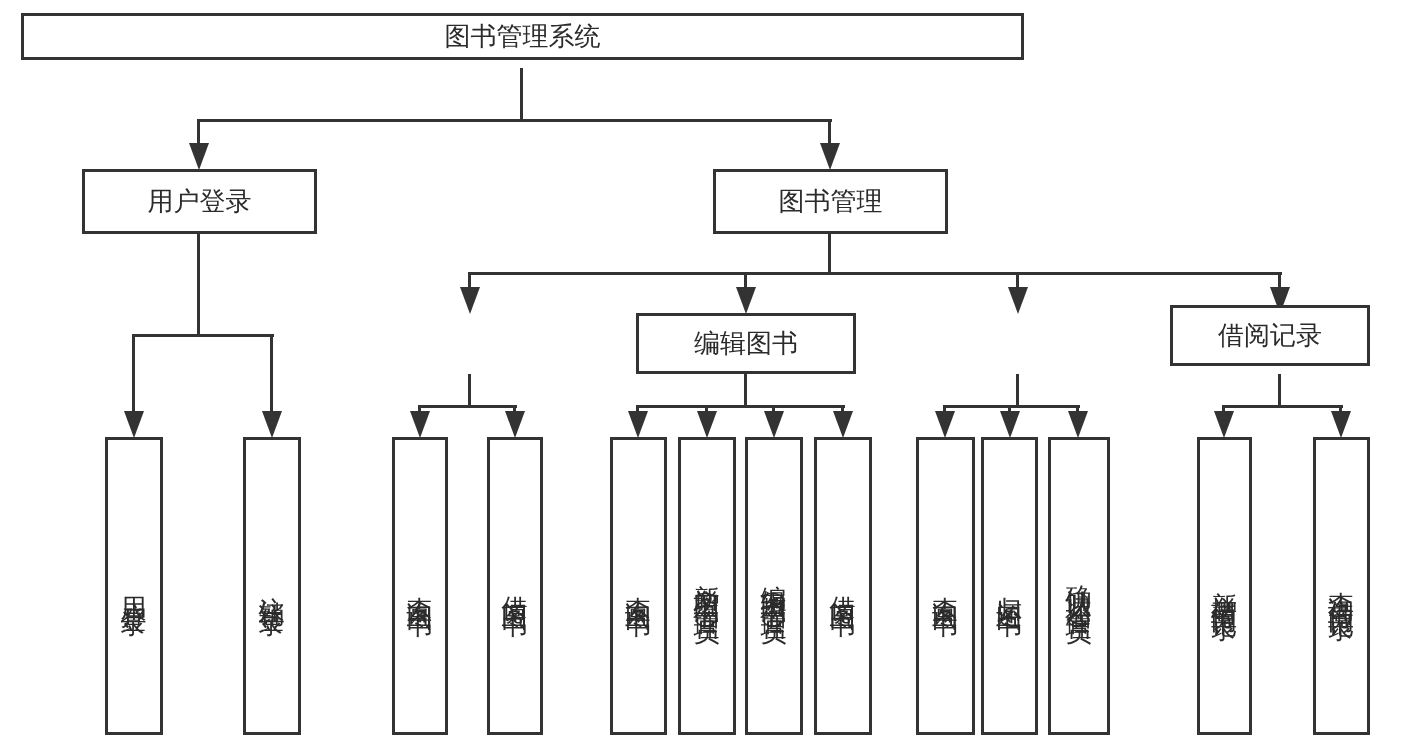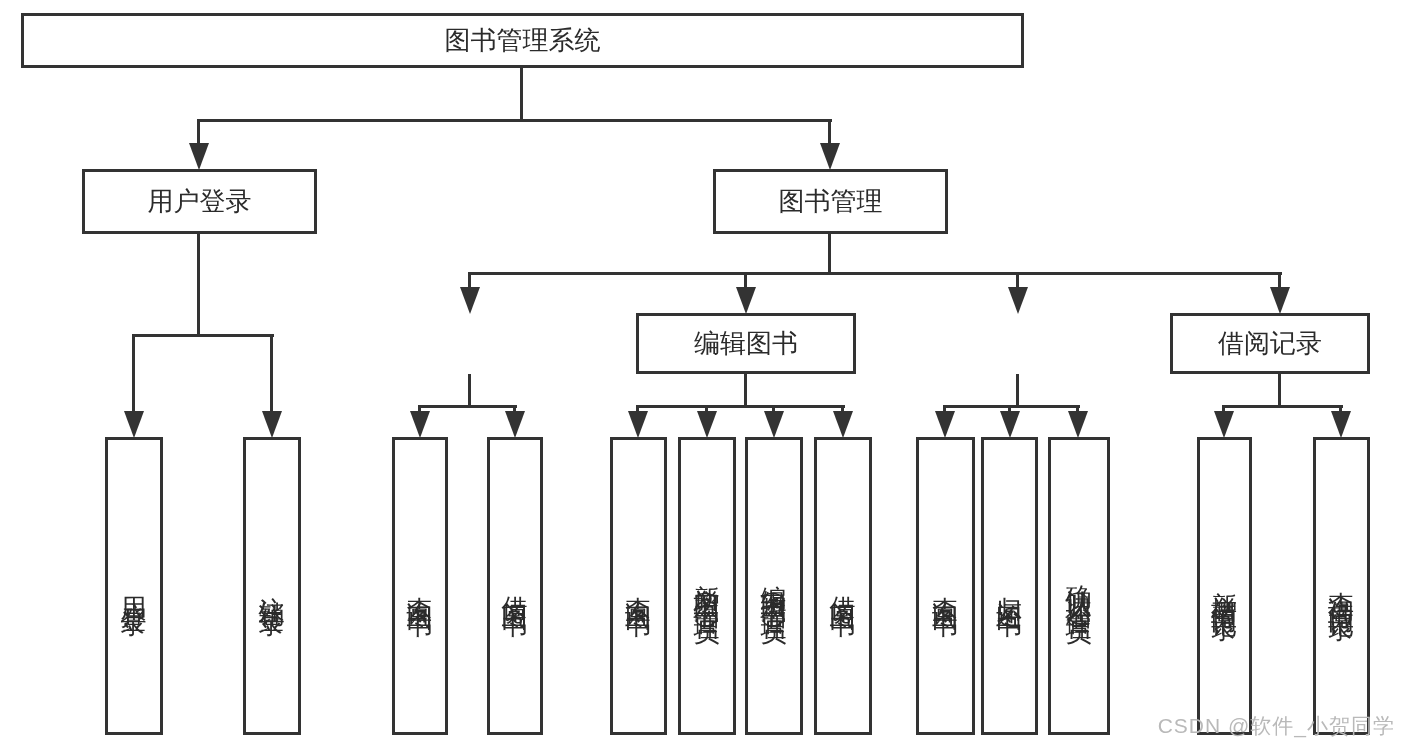--- a/index.html
+++ b/index.html
@@ -120,7 +120,7 @@
   <div class="arr" style="left:1214px;top:411px"></div>
   <div class="arr" style="left:1331px;top:411px"></div>
 
-  <div class="box" style="left:21px;top:13px;width:1003px;height:55px">
+  <div class="box" style="left:21px;top:13px;width:1003px;height:47px">
     <span class="lbl">图书管理系统</span>
   </div>
 

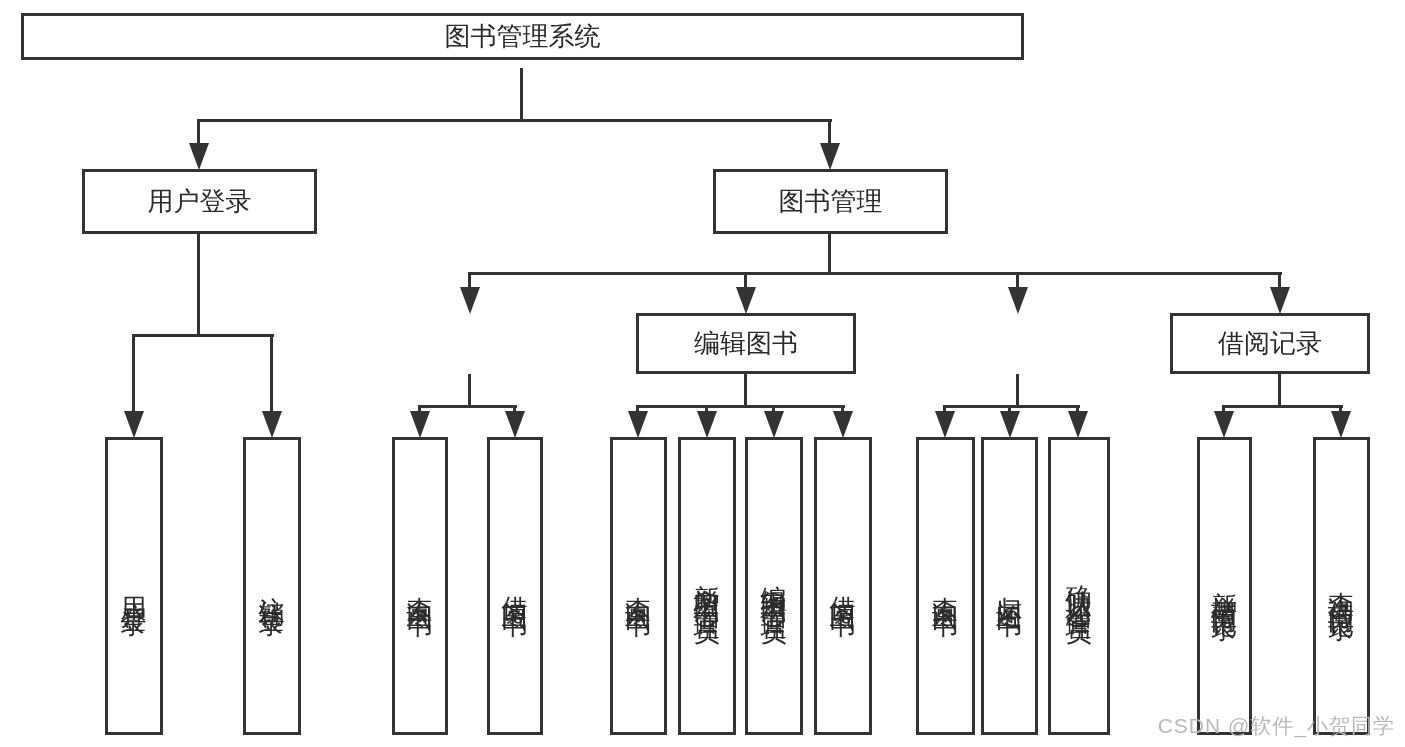--- a/index.html
+++ b/index.html
@@ -134,7 +134,7 @@
   <div class="box" style="left:636px;top:313px;width:220px;height:61px">
     <span class="lbl">编辑图书</span>
   </div>
-  <div class="box" style="left:1170px;top:313px;width:200px;height:61px">
+  <div class="box" style="left:1170px;top:305px;width:200px;height:61px">
     <span class="lbl">借阅记录</span>
   </div>
 

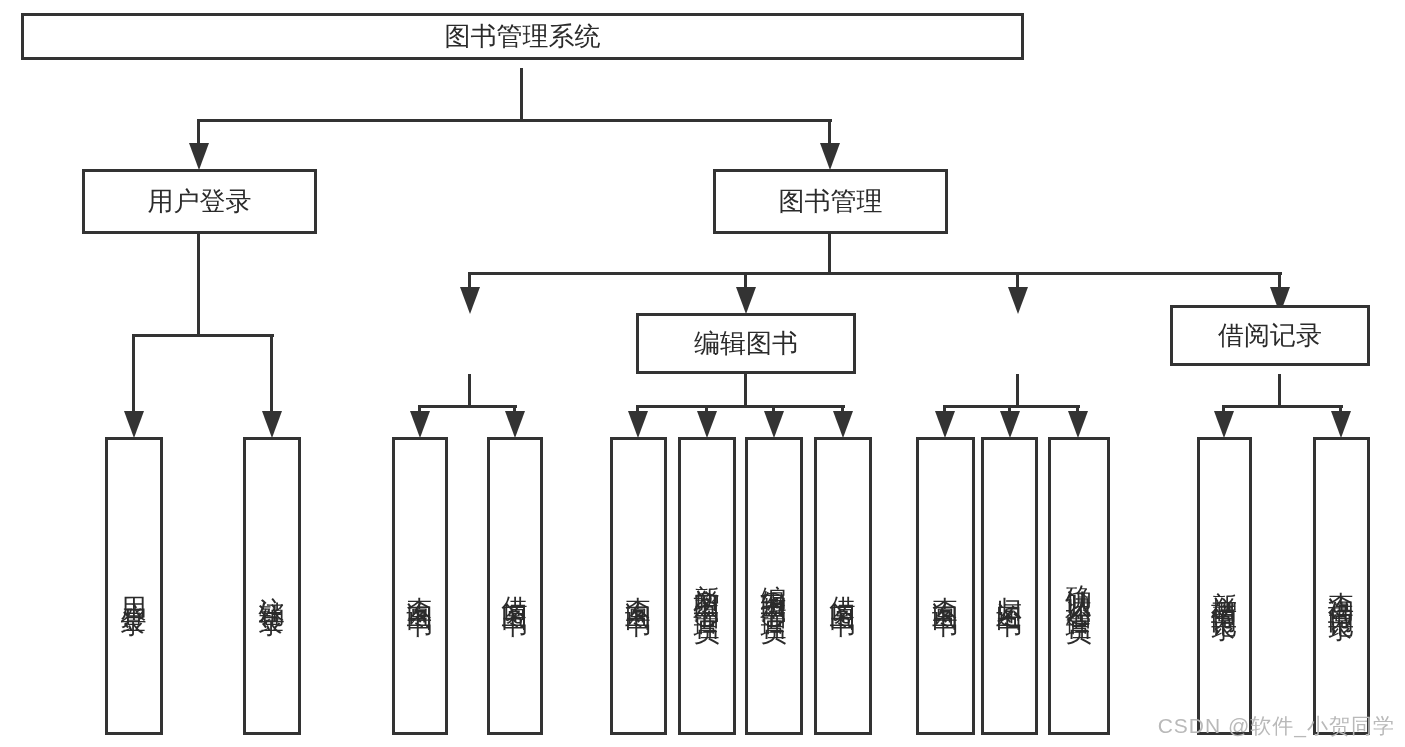--- a/index.html
+++ b/index.html
@@ -182,7 +182,6 @@
     <span class="lbl">查询借阅记录</span>
   </div>
 
-  <div class="watermark">CSDN @软件_小贺同学</div>
 
 </div>
 

